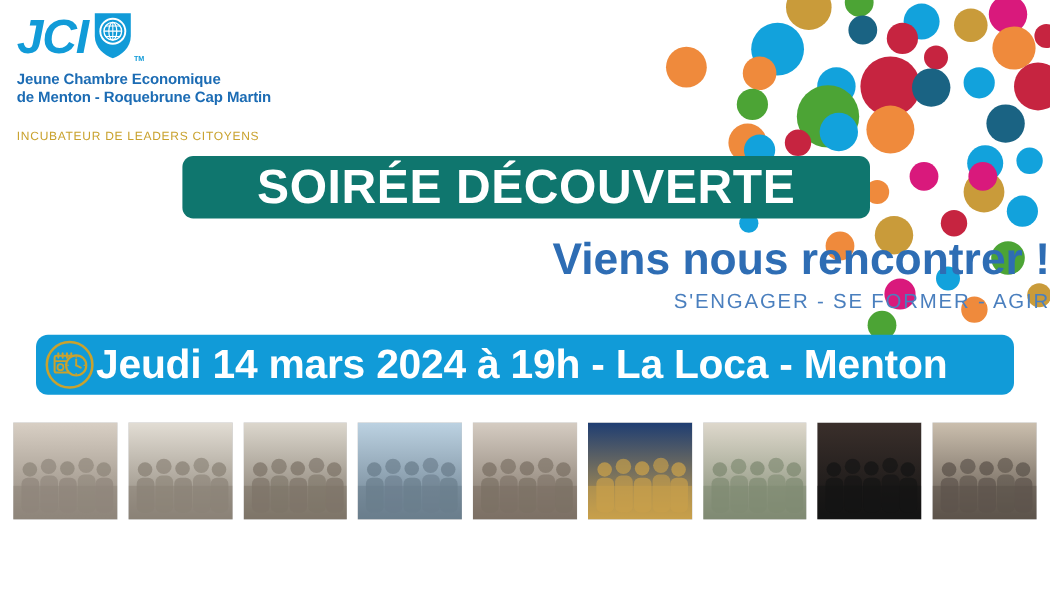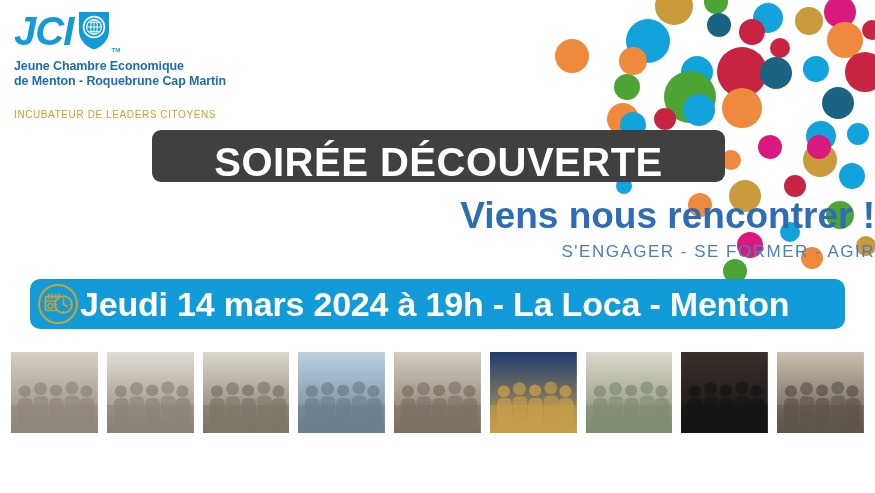--- a/index.html
+++ b/index.html
@@ -65,9 +65,9 @@
   #headline-banner{
     position:absolute;left:152px;top:130px;
     width:573px;height:52px;
-    background:#404040;
+    background:#0f766e;
     border-radius:9px;
-    display:flex;align-items:flex-end;justify-content:center;
+    display:flex;align-items:center;justify-content:center;
   }
   #headline-text{
     color:#ffffff;

